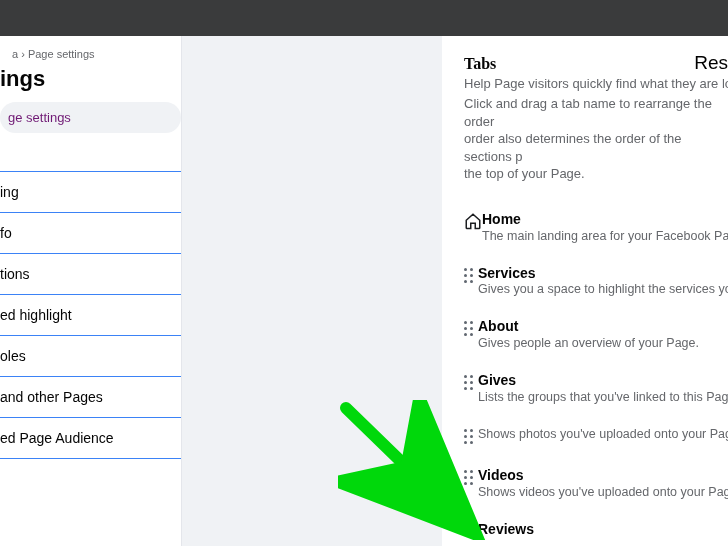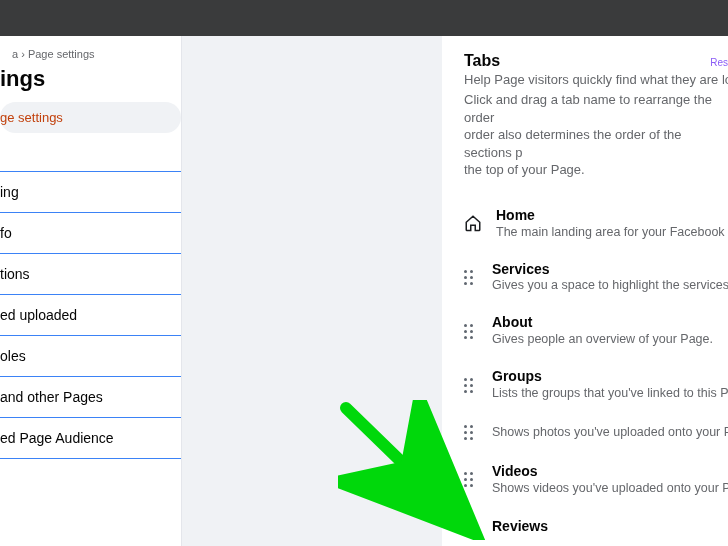--- a/index.html
+++ b/index.html
@@ -82,6 +82,7 @@
     font-size: 16px;
     font-weight: 700;
     color: #050505;
+    font-family: Liberation Serif, serif;
   }
   .reset-link {
     color: #8b5cf6;

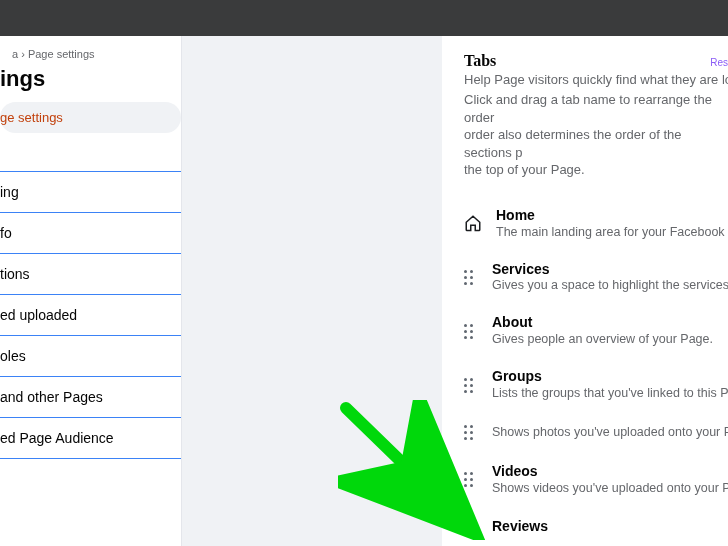--- a/index.html
+++ b/index.html
@@ -85,8 +85,8 @@
     font-family: Liberation Serif, serif;
   }
   .reset-link {
-    color: #8b5cf6;
-    font-size: 10px;
+    color: #000000;
+    font-size: 19px;
     cursor: pointer;
     white-space: nowrap;
     overflow: hidden;

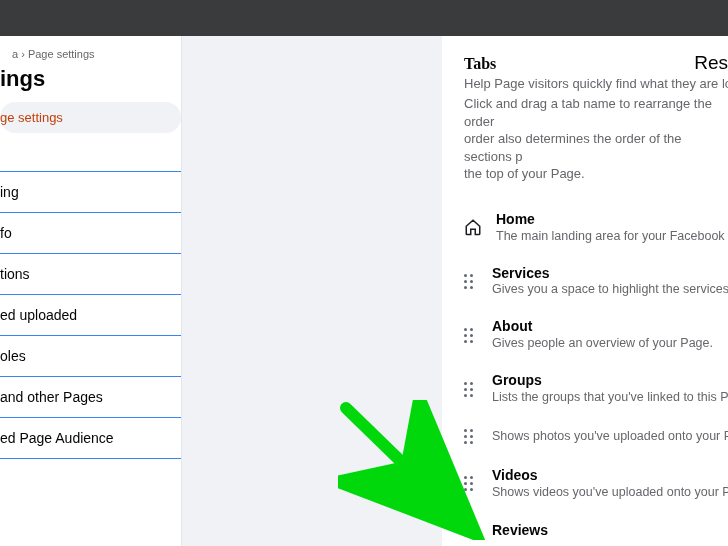--- a/index.html
+++ b/index.html
@@ -43,10 +43,10 @@
   .search-wrap {
     background: #f0f2f5;
     border-radius: 18px;
-    padding: 8px 0;
+    padding: 8px 8px;
     margin-bottom: 14px;
     font-size: 13px;
-    color: #c2410c;
+    color: #701a75;
     white-space: nowrap;
     overflow: hidden;
   }

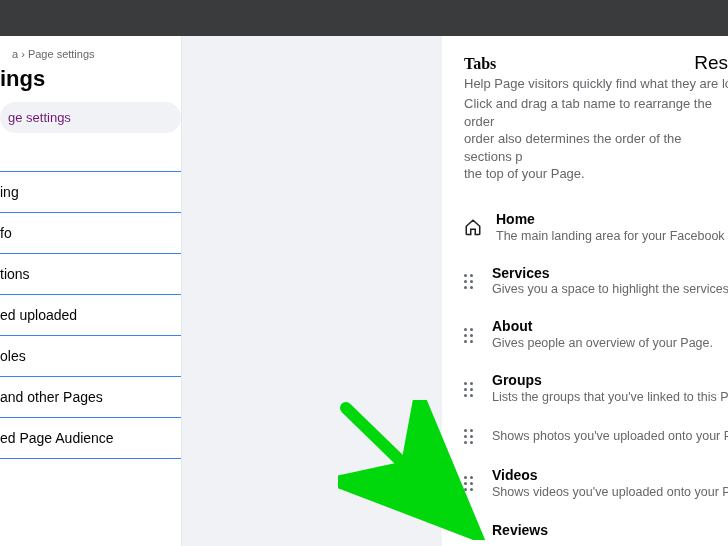--- a/index.html
+++ b/index.html
@@ -107,9 +107,8 @@
   .tab-list { margin-top: 18px; }
   .tab-row {
     display: flex;
-    align-items: center;
+    align-items: flex-start;
     padding: 10px 0 12px 0;
-    gap: 14px;
   }
   .tab-icon {
     width: 18px;

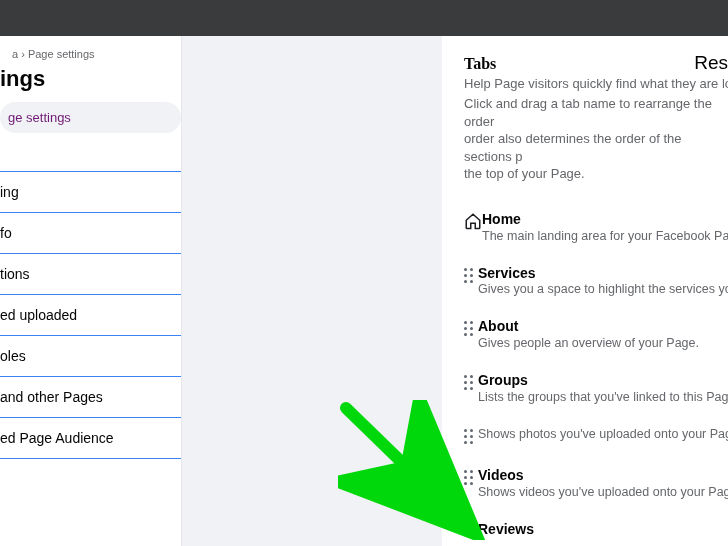--- a/index.html
+++ b/index.html
@@ -168,7 +168,7 @@
       <li class="nav-item">ing</li>
       <li class="nav-item">fo</li>
       <li class="nav-item">tions</li>
-      <li class="nav-item">ed uploaded</li>
+      <li class="nav-item">ed highlight</li>
       <li class="nav-item">oles</li>
       <li class="nav-item">and other Pages</li>
       <li class="nav-item">ed Page Audience</li>

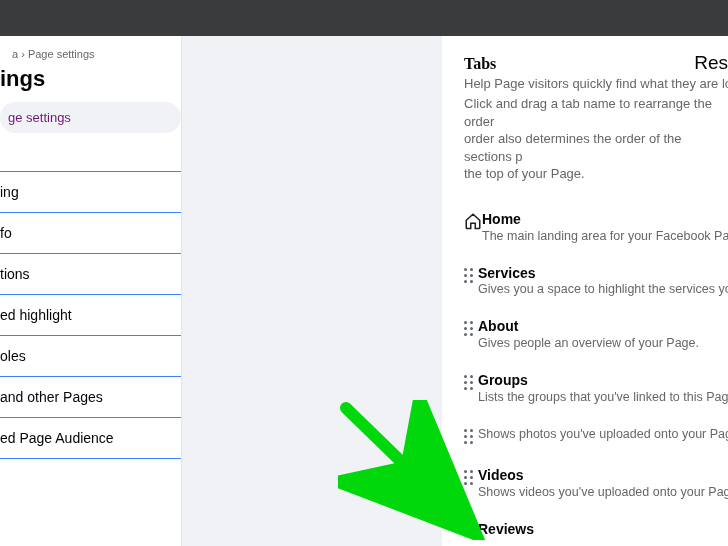--- a/index.html
+++ b/index.html
@@ -241,7 +241,7 @@
             <span class="drag-dot"></span>
         </span>
         <div class="tab-text">
-          <div class="tab-name">Groups</div>
+          <div class="tab-name">Gives</div>
           <div class="tab-desc">Lists the groups that you've linked to this Page.</div>
         </div>
       </div>

